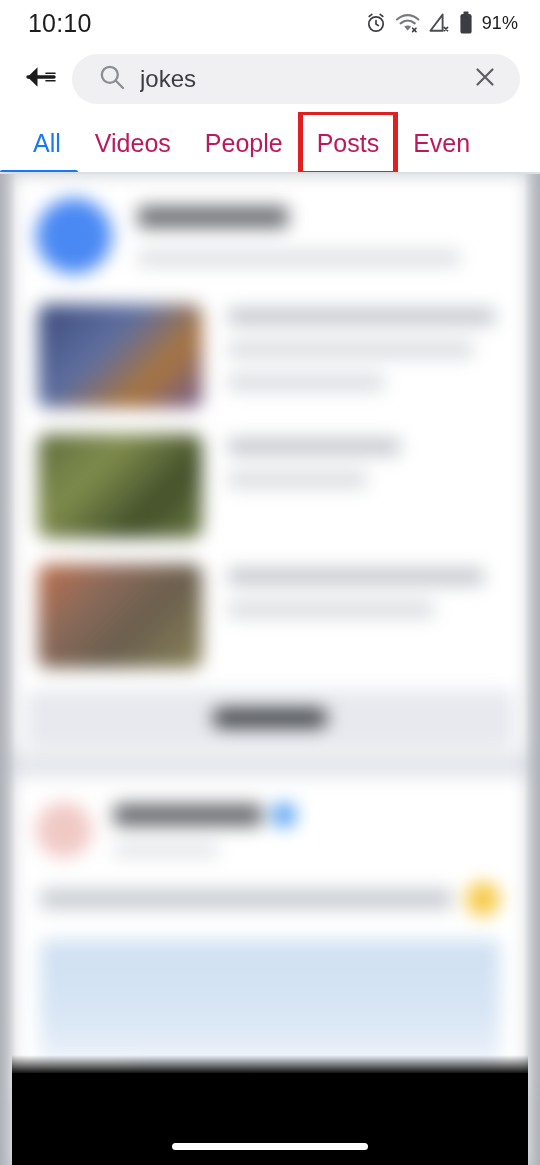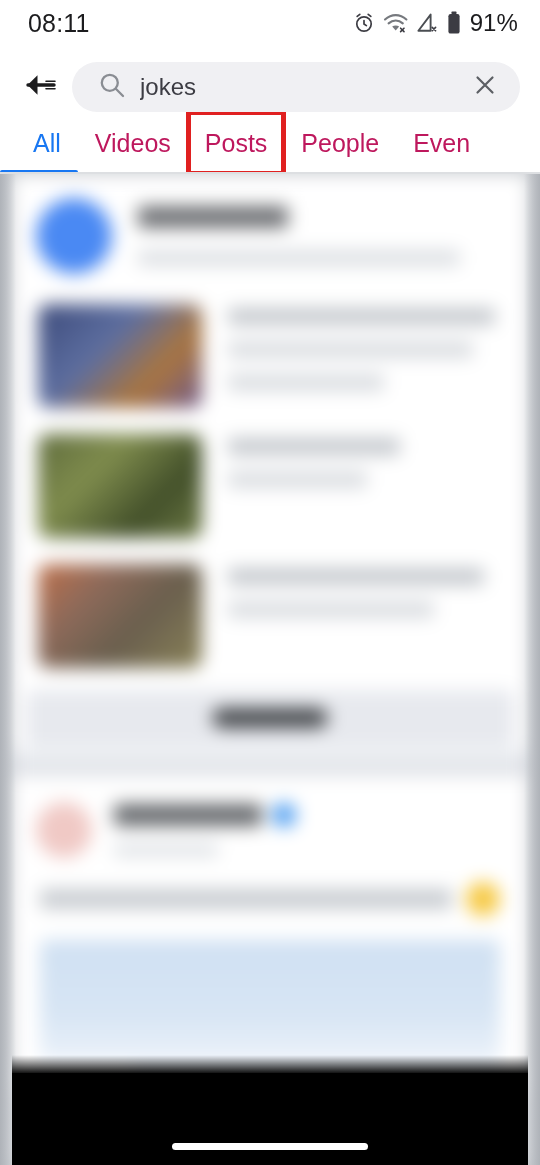--- a/index.html
+++ b/index.html
@@ -354,7 +354,7 @@
 <div class="phone">
 
   <div class="status-bar">
-    <div class="status-time">08:11</div>
+    <div class="status-time">10:10</div>
     <div class="status-right">
       <span>
         <svg width="24" height="24" viewBox="0 0 24 24" fill="none" stroke="#3c3c43" stroke-width="1.7">

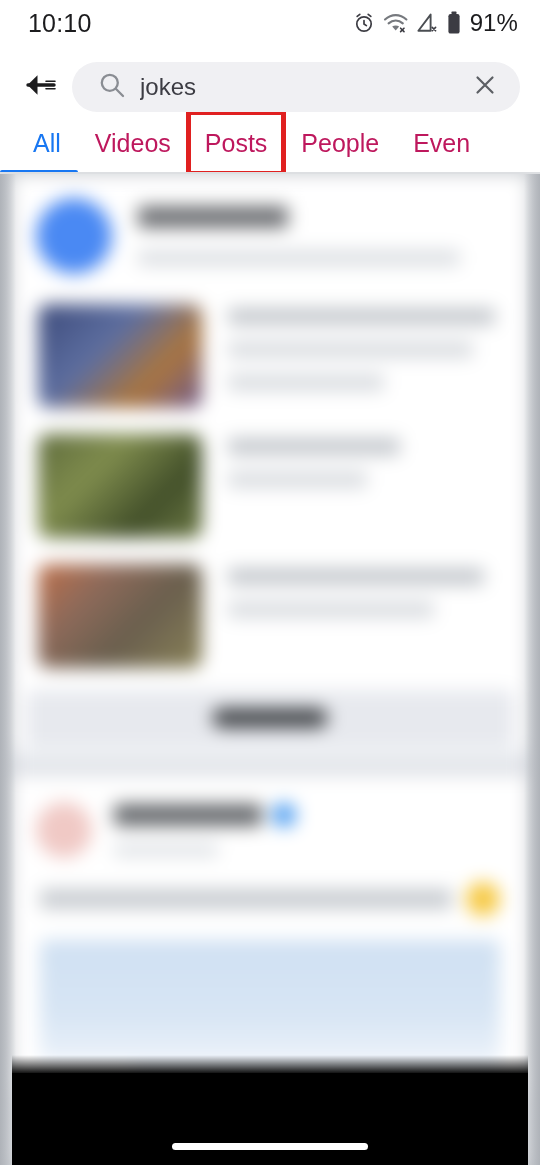--- a/index.html
+++ b/index.html
@@ -48,7 +48,7 @@
   }
   .status-right svg { display: block; }
   .battery-pct {
-    font-size: 24px;
+    font-size: 18px;
     color: #1c1c1e;
     margin-left: 2px;
     letter-spacing: 0.1px;

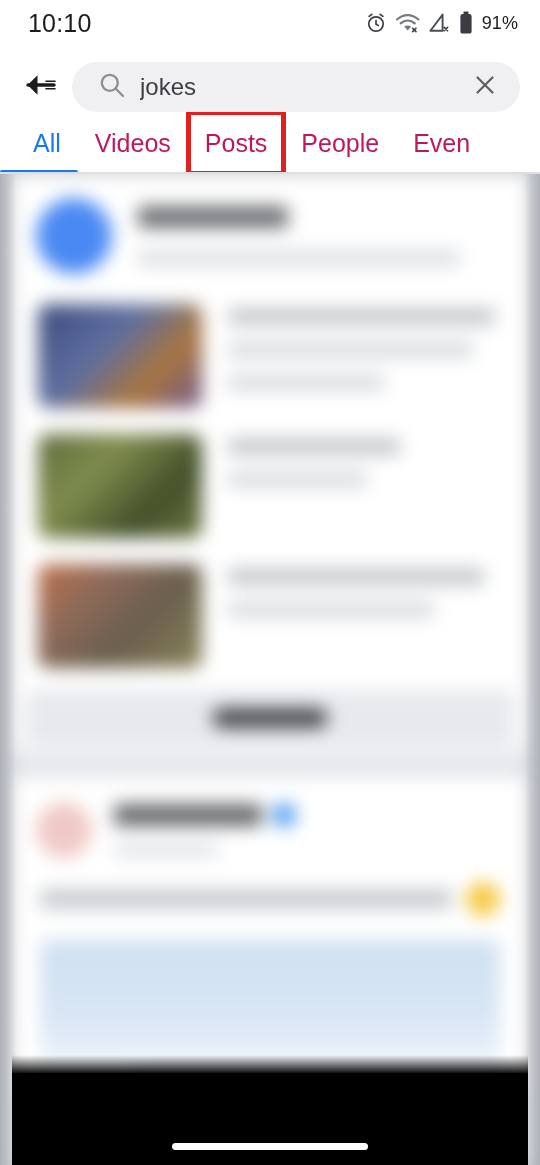--- a/index.html
+++ b/index.html
@@ -57,7 +57,7 @@
   
   .search-header {
     position: absolute;
-    top: 54px; left: 0;
+    top: 46px; left: 0;
     width: 540px;
     height: 66px;
     display: flex;

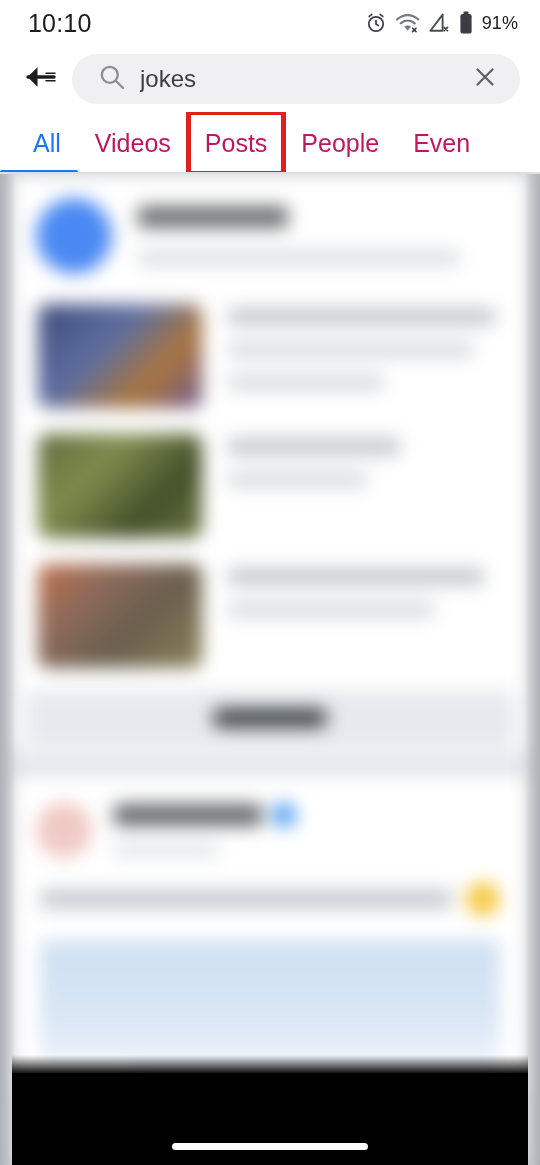--- a/index.html
+++ b/index.html
@@ -419,8 +419,8 @@
     <div class="tabs-strip">
       <div class="tab active">All</div>
       <div class="tab">Videos</div>
+      <div class="tab">People</div>
       <div class="tab highlight">Posts</div>
-      <div class="tab">People</div>
       <div class="tab">Even</div>
     </div>
     <div class="tabs-divider"></div>

